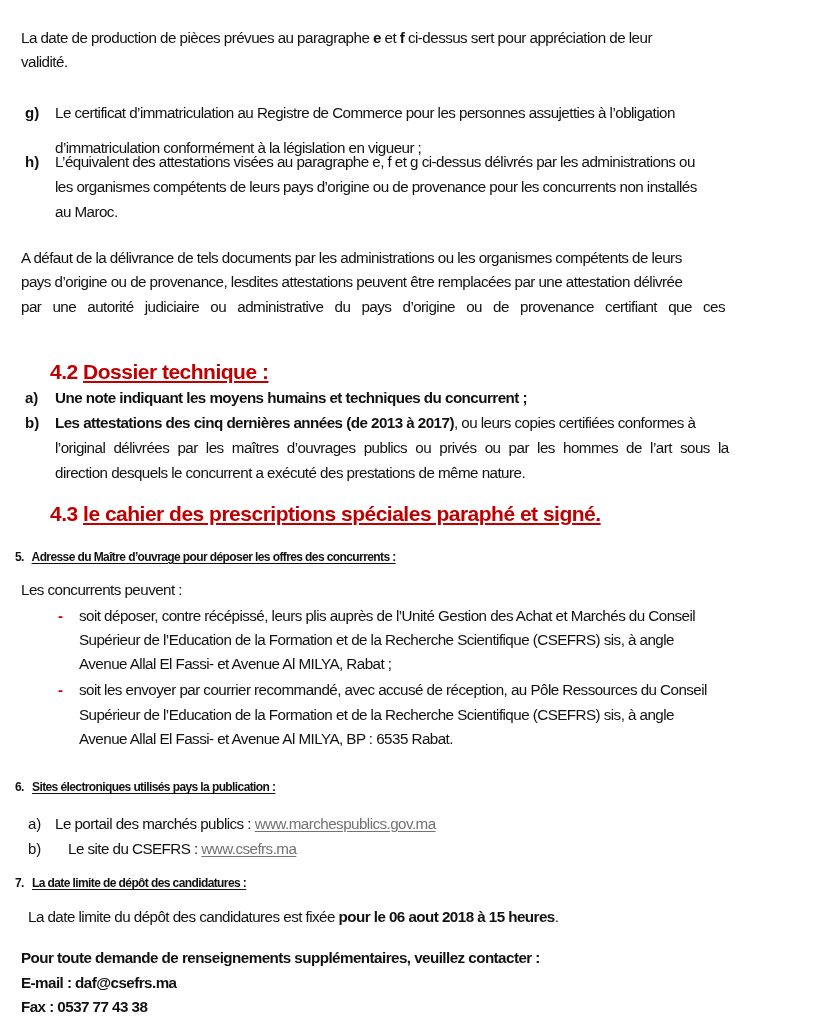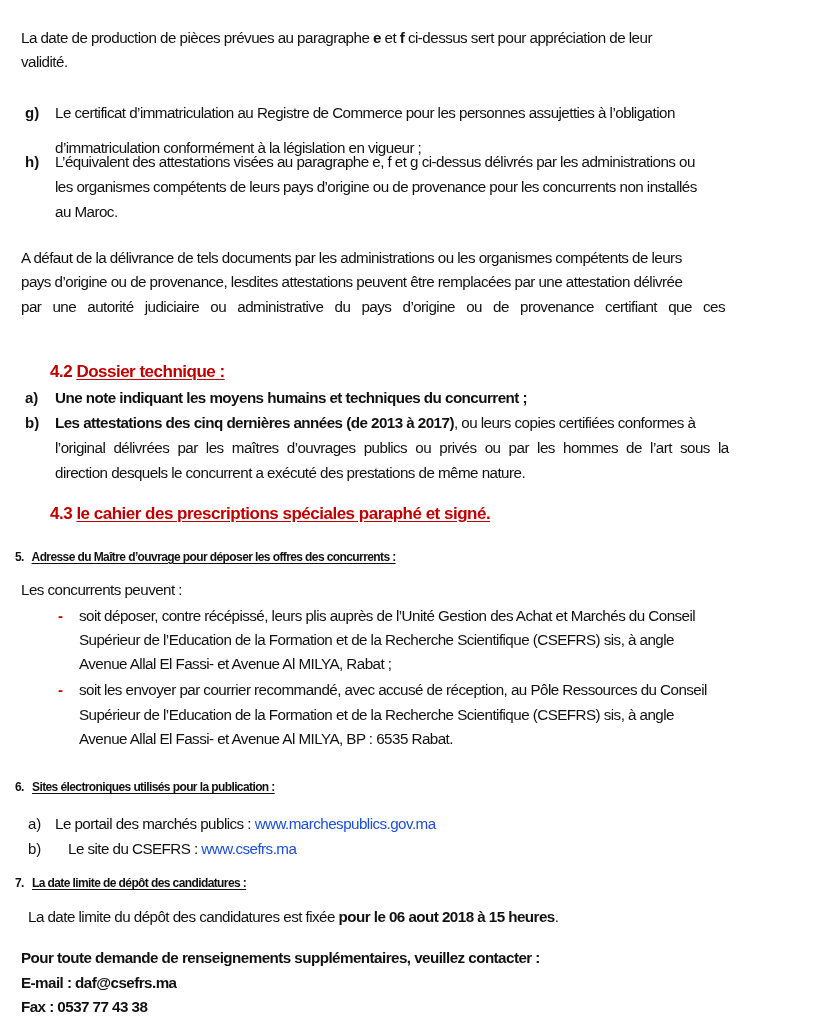--- a/index.html
+++ b/index.html
@@ -24,7 +24,7 @@
   .marker-plain { position: absolute; font-size: 15px; line-height: 24px; font-family: "Liberation Sans", sans-serif; }
   .dash { position: absolute; color: #c00000; font-weight: bold; font-size: 15px; line-height: 24px; }
   .h { font-size: 12px; font-weight: bold; letter-spacing: -0.6px; }
-  .sub { font-size: 17px; font-weight: bold; letter-spacing: -0.5px; }
+  .sub { font-size: 21px; font-weight: bold; letter-spacing: -0.5px; }
 </style>
 </head>
 <body>

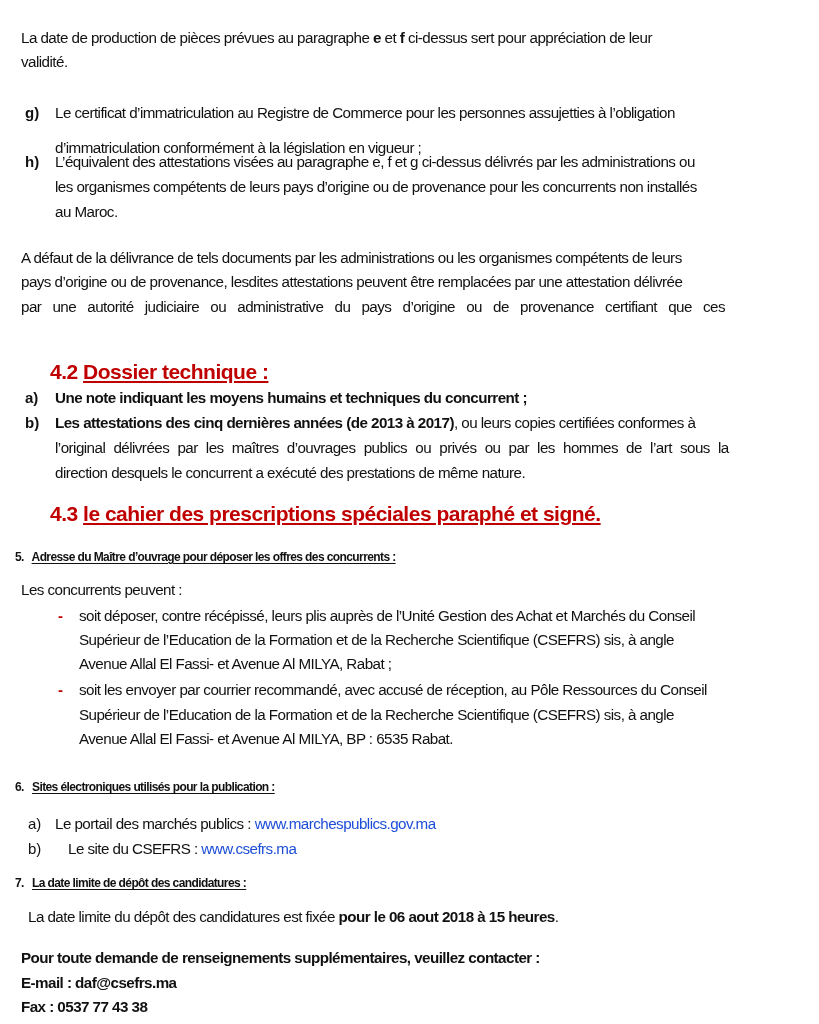--- a/index.html
+++ b/index.html
@@ -87,7 +87,7 @@
 
   <div class="t h" style="left:15px; top:775px;">
     <span>6.</span>&nbsp;&nbsp;
-    <span class="u">Sites électroniques utilisés pour la publication :</span>
+    <span class="u">Sites électroniques utilisés pays la publication :</span>
   </div>
 
   <div class="marker-plain" style="left:28px; top:812px;">a)</div>

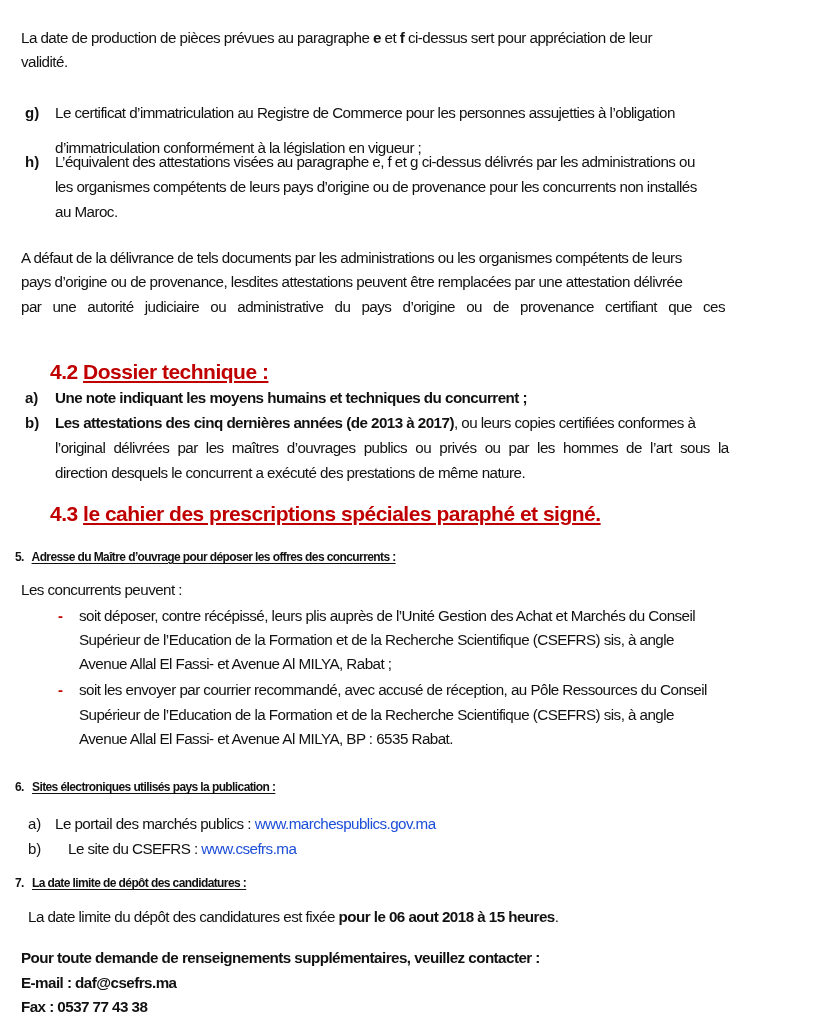--- a/index.html
+++ b/index.html
@@ -19,7 +19,7 @@
   .b { font-weight: bold; }
   .red { color: #c00000; }
   .u { text-decoration: underline; text-underline-offset: 2px; }
-  .link { color: #1d4ed8; text-underline-offset: 2px; }
+  .link { color: #737373; text-decoration: underline; text-underline-offset: 2px; }
   .marker { position: absolute; font-weight: bold; font-size: 15px; line-height: 24px; font-family: "Liberation Sans", sans-serif; }
   .marker-plain { position: absolute; font-size: 15px; line-height: 24px; font-family: "Liberation Sans", sans-serif; }
   .dash { position: absolute; color: #c00000; font-weight: bold; font-size: 15px; line-height: 24px; }

